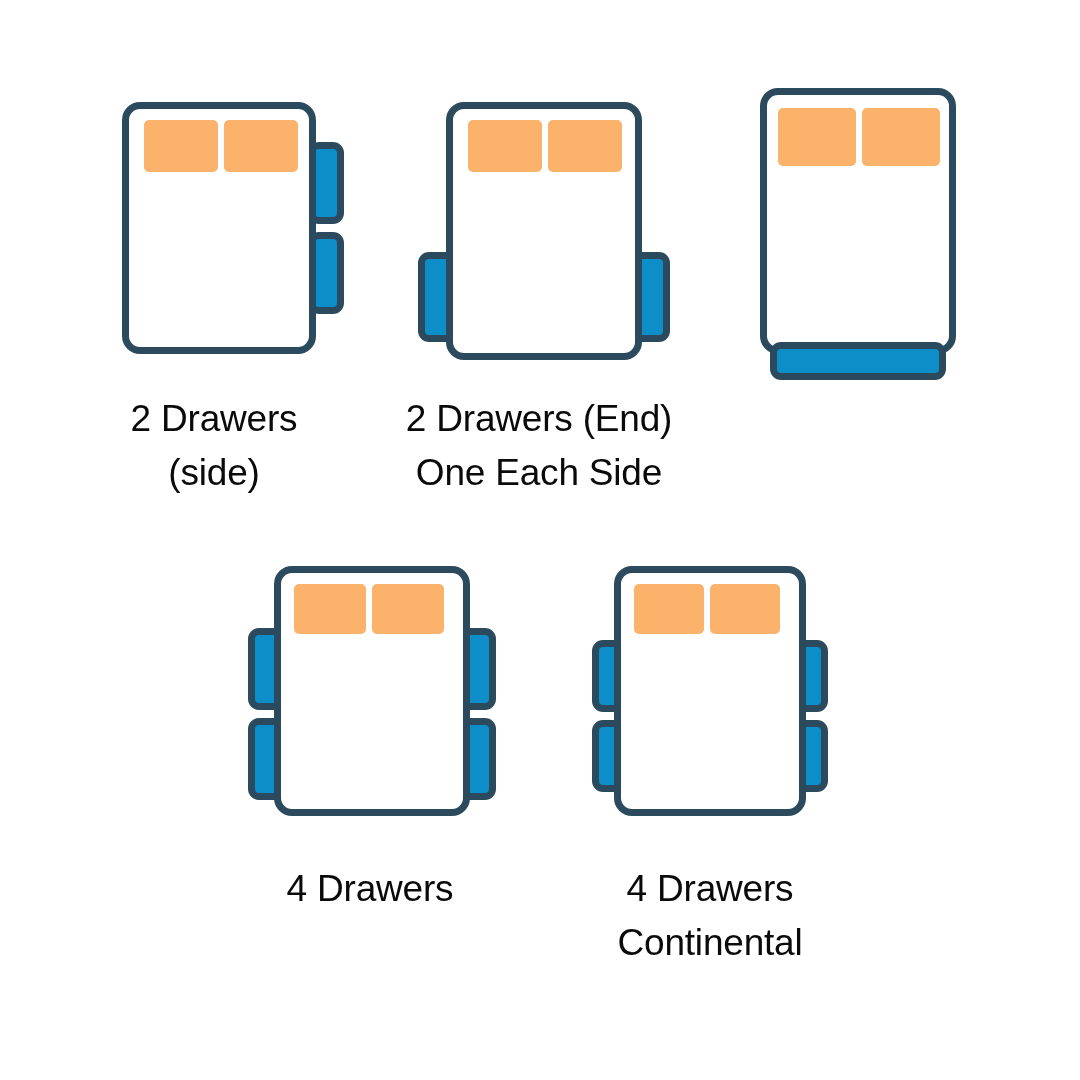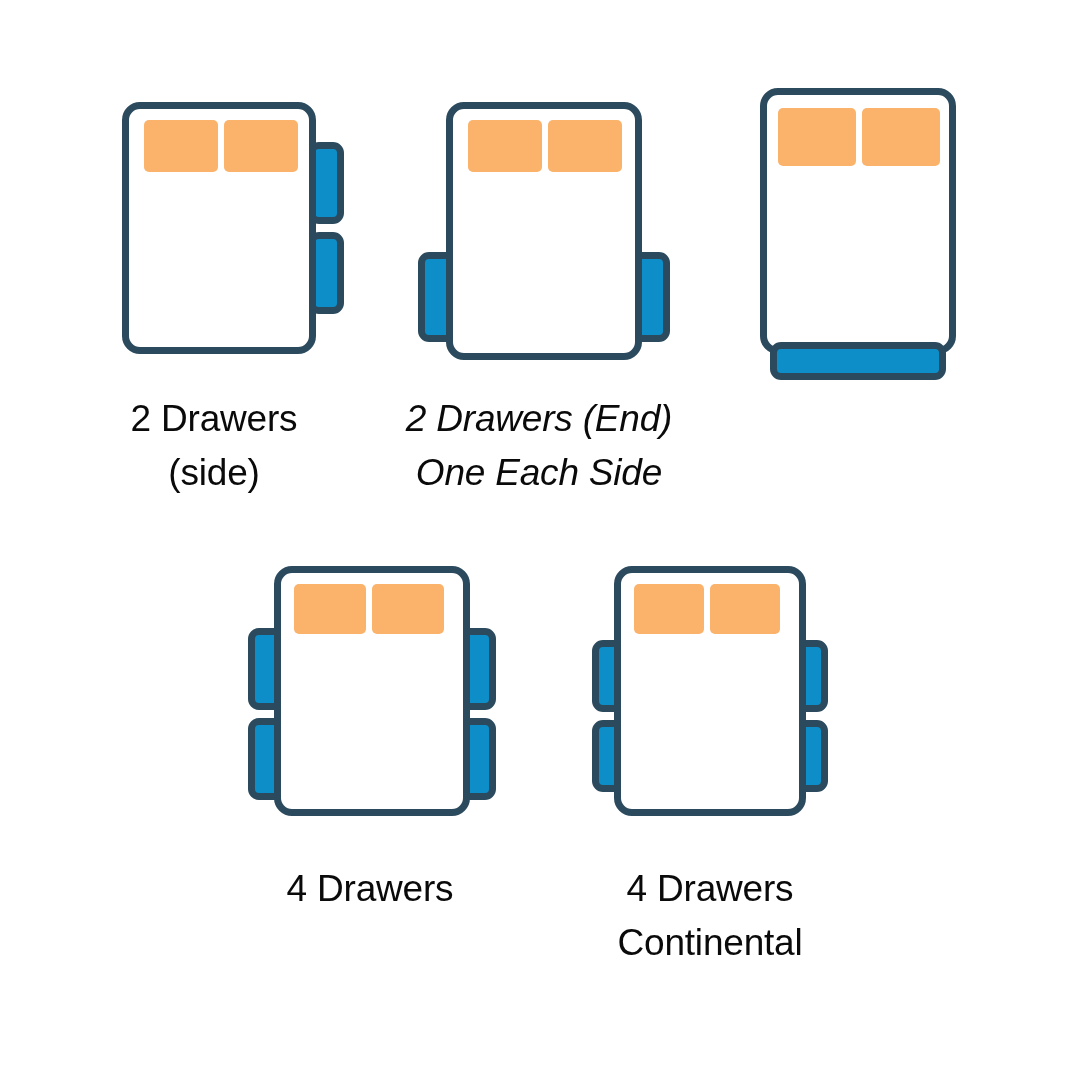--- a/index.html
+++ b/index.html
@@ -87,7 +87,7 @@
       <div class="drawer" style="left:216px; top:154px; width:40px; height:90px;"></div>
     </div>
   </div>
-  <div class="caption" style="left:370px; top:392px; width:338px;font-style:italic;">2 Drawers (End)
+  <div class="caption" style="left:370px; top:392px; width:338px;">2 Drawers (End)
 One Each Side</div>
 
   <div class="bed-cell" style="left:756px; top:88px;">

